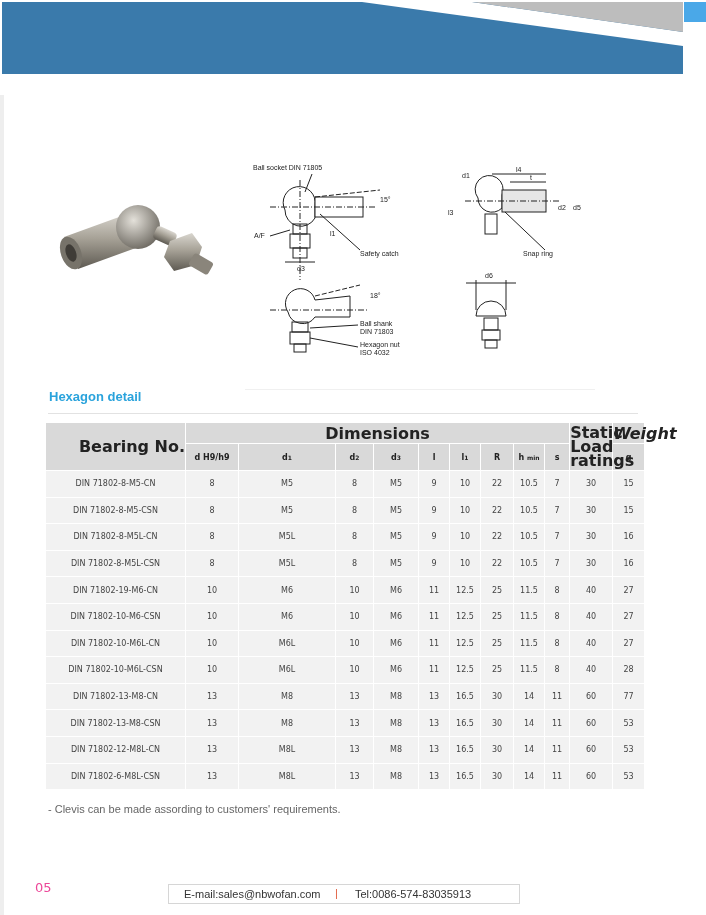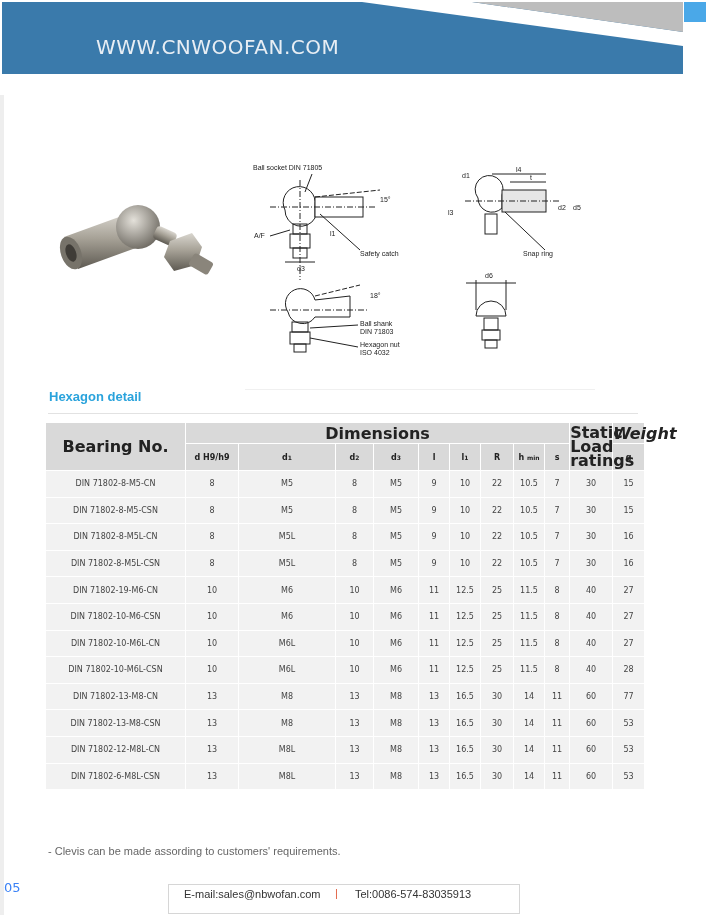--- a/index.html
+++ b/index.html
@@ -70,7 +70,6 @@
 <div class="header-banner">
   <div class="swoosh-white"></div>
   <div class="swoosh-gray"></div>
-  <div class="header-url">WWW.CNWOOFAN.COM</div>
 </div>
 <div class="corner-tab"></div>
 

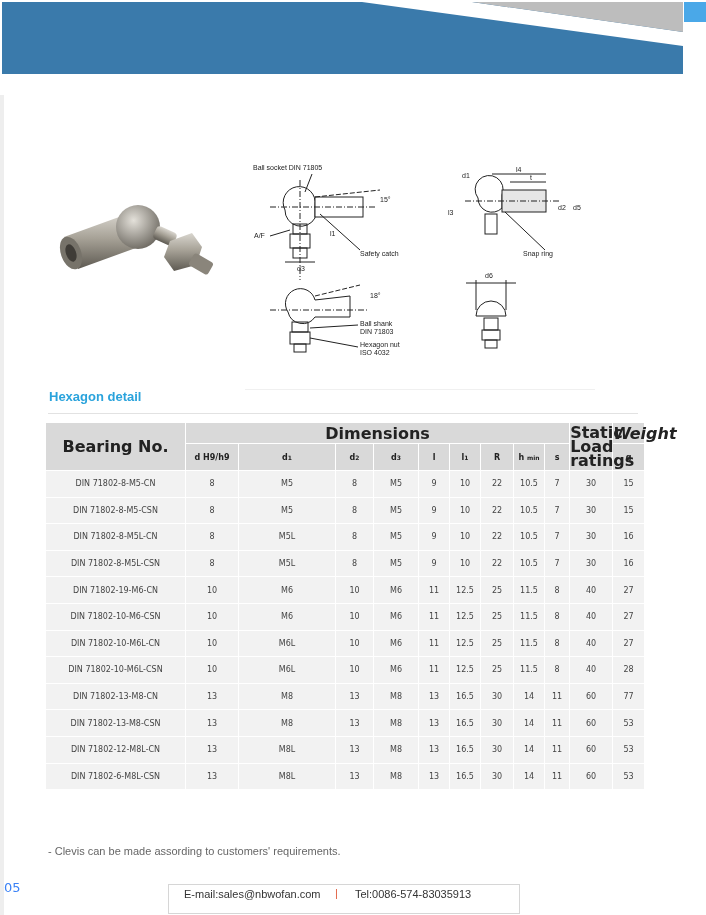--- a/index.html
+++ b/index.html
@@ -45,7 +45,7 @@
   table.spec thead th { background: #d9d9d9; color: #222; font-weight: bold; }
   table.spec thead tr.h1 th { height: 20px; font-size: 16px; }
   table.spec thead tr.h2 th { height: 26px; font-size: 8px; }
-  table.spec thead th.bearing { font-size: 12px; }
+  table.spec thead th.bearing { font-size: 12px; text-align: right; }
   table.spec thead th.static { font-size: 12px; line-height: 14px; }
   table.spec thead th.weight { font-size: 9px; font-style: italic; }
   table.spec thead th.wunit { font-size: 9px; }

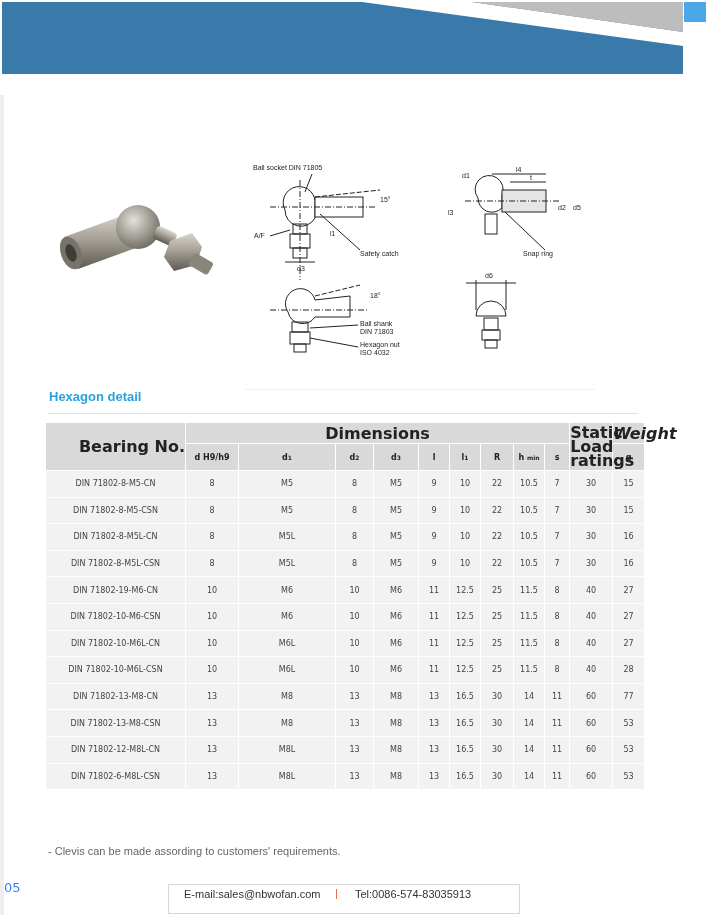--- a/index.html
+++ b/index.html
@@ -51,7 +51,7 @@
   table.spec thead th.wunit { font-size: 9px; }
   .sub { font-size: 6px; }
 
-  .note { position: absolute; left: 48px; top: 803px; font-size: 11px; color: #666; margin-top: 42px; }
+  .note { position: absolute; left: 48px; top: 803px; font-size: 11px; color: #666; }
   .page-number { position: absolute; left: 4px; top: 880px; font-size: 13px; color: #3b82f6; font-family: "DejaVu Sans", sans-serif; }
   .contact-box {
     position: absolute; left: 168px; top: 884px; width: 352px; height: 30px;

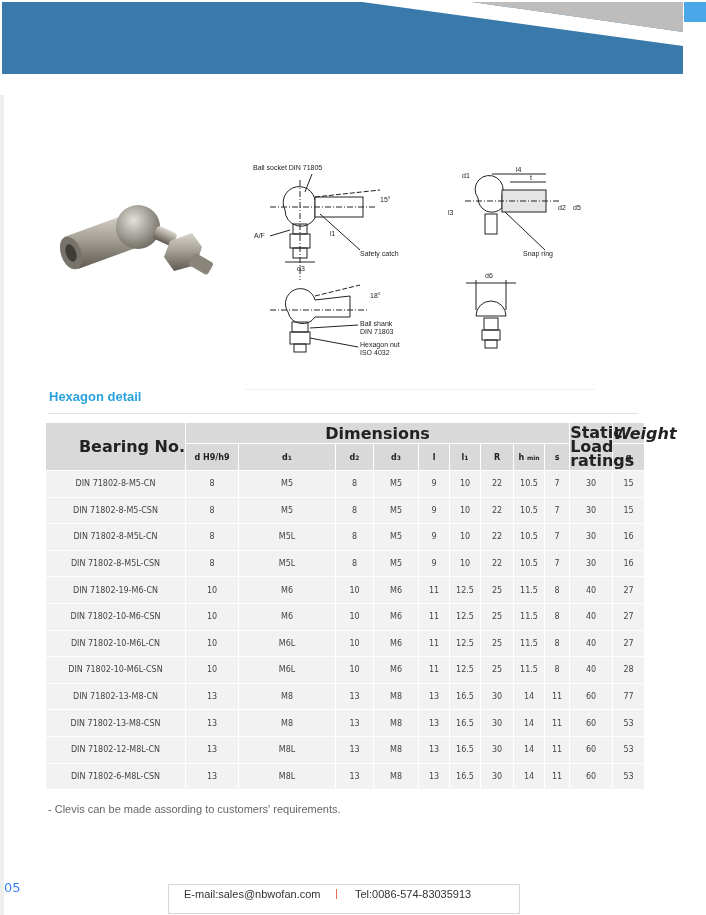--- a/index.html
+++ b/index.html
@@ -52,7 +52,7 @@
   .sub { font-size: 6px; }
 
   .note { position: absolute; left: 48px; top: 803px; font-size: 11px; color: #666; }
-  .page-number { position: absolute; left: 4px; top: 880px; font-size: 13px; color: #3b82f6; font-family: "DejaVu Sans", sans-serif; }
+  .page-number { position: absolute; left: 35px; top: 880px; font-size: 13px; color: #ec4899; font-family: "DejaVu Sans", sans-serif; }
   .contact-box {
     position: absolute; left: 168px; top: 884px; width: 352px; height: 30px;
     border: 1px solid #d6d6d6; background: #fff; box-sizing: border-box;

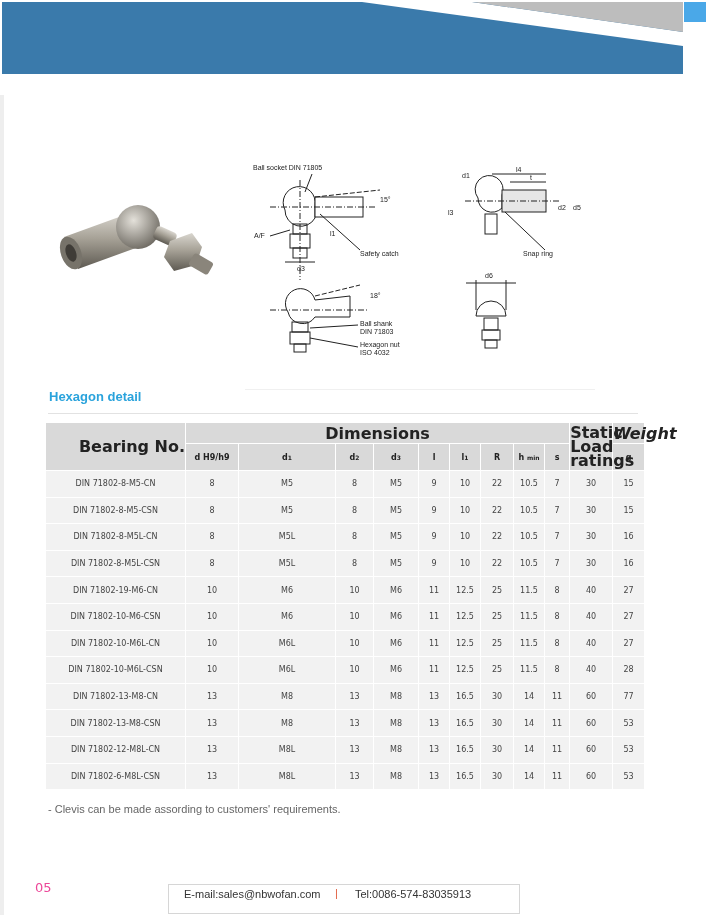--- a/index.html
+++ b/index.html
@@ -54,7 +54,7 @@
   .note { position: absolute; left: 48px; top: 803px; font-size: 11px; color: #666; }
   .page-number { position: absolute; left: 35px; top: 880px; font-size: 13px; color: #ec4899; font-family: "DejaVu Sans", sans-serif; }
   .contact-box {
-    position: absolute; left: 168px; top: 884px; width: 352px; height: 30px;
+    position: absolute; left: 168px; top: 884px; width: 352px; height: 20px;
     border: 1px solid #d6d6d6; background: #fff; box-sizing: border-box;
     font-size: 11px; color: #333;
   }

